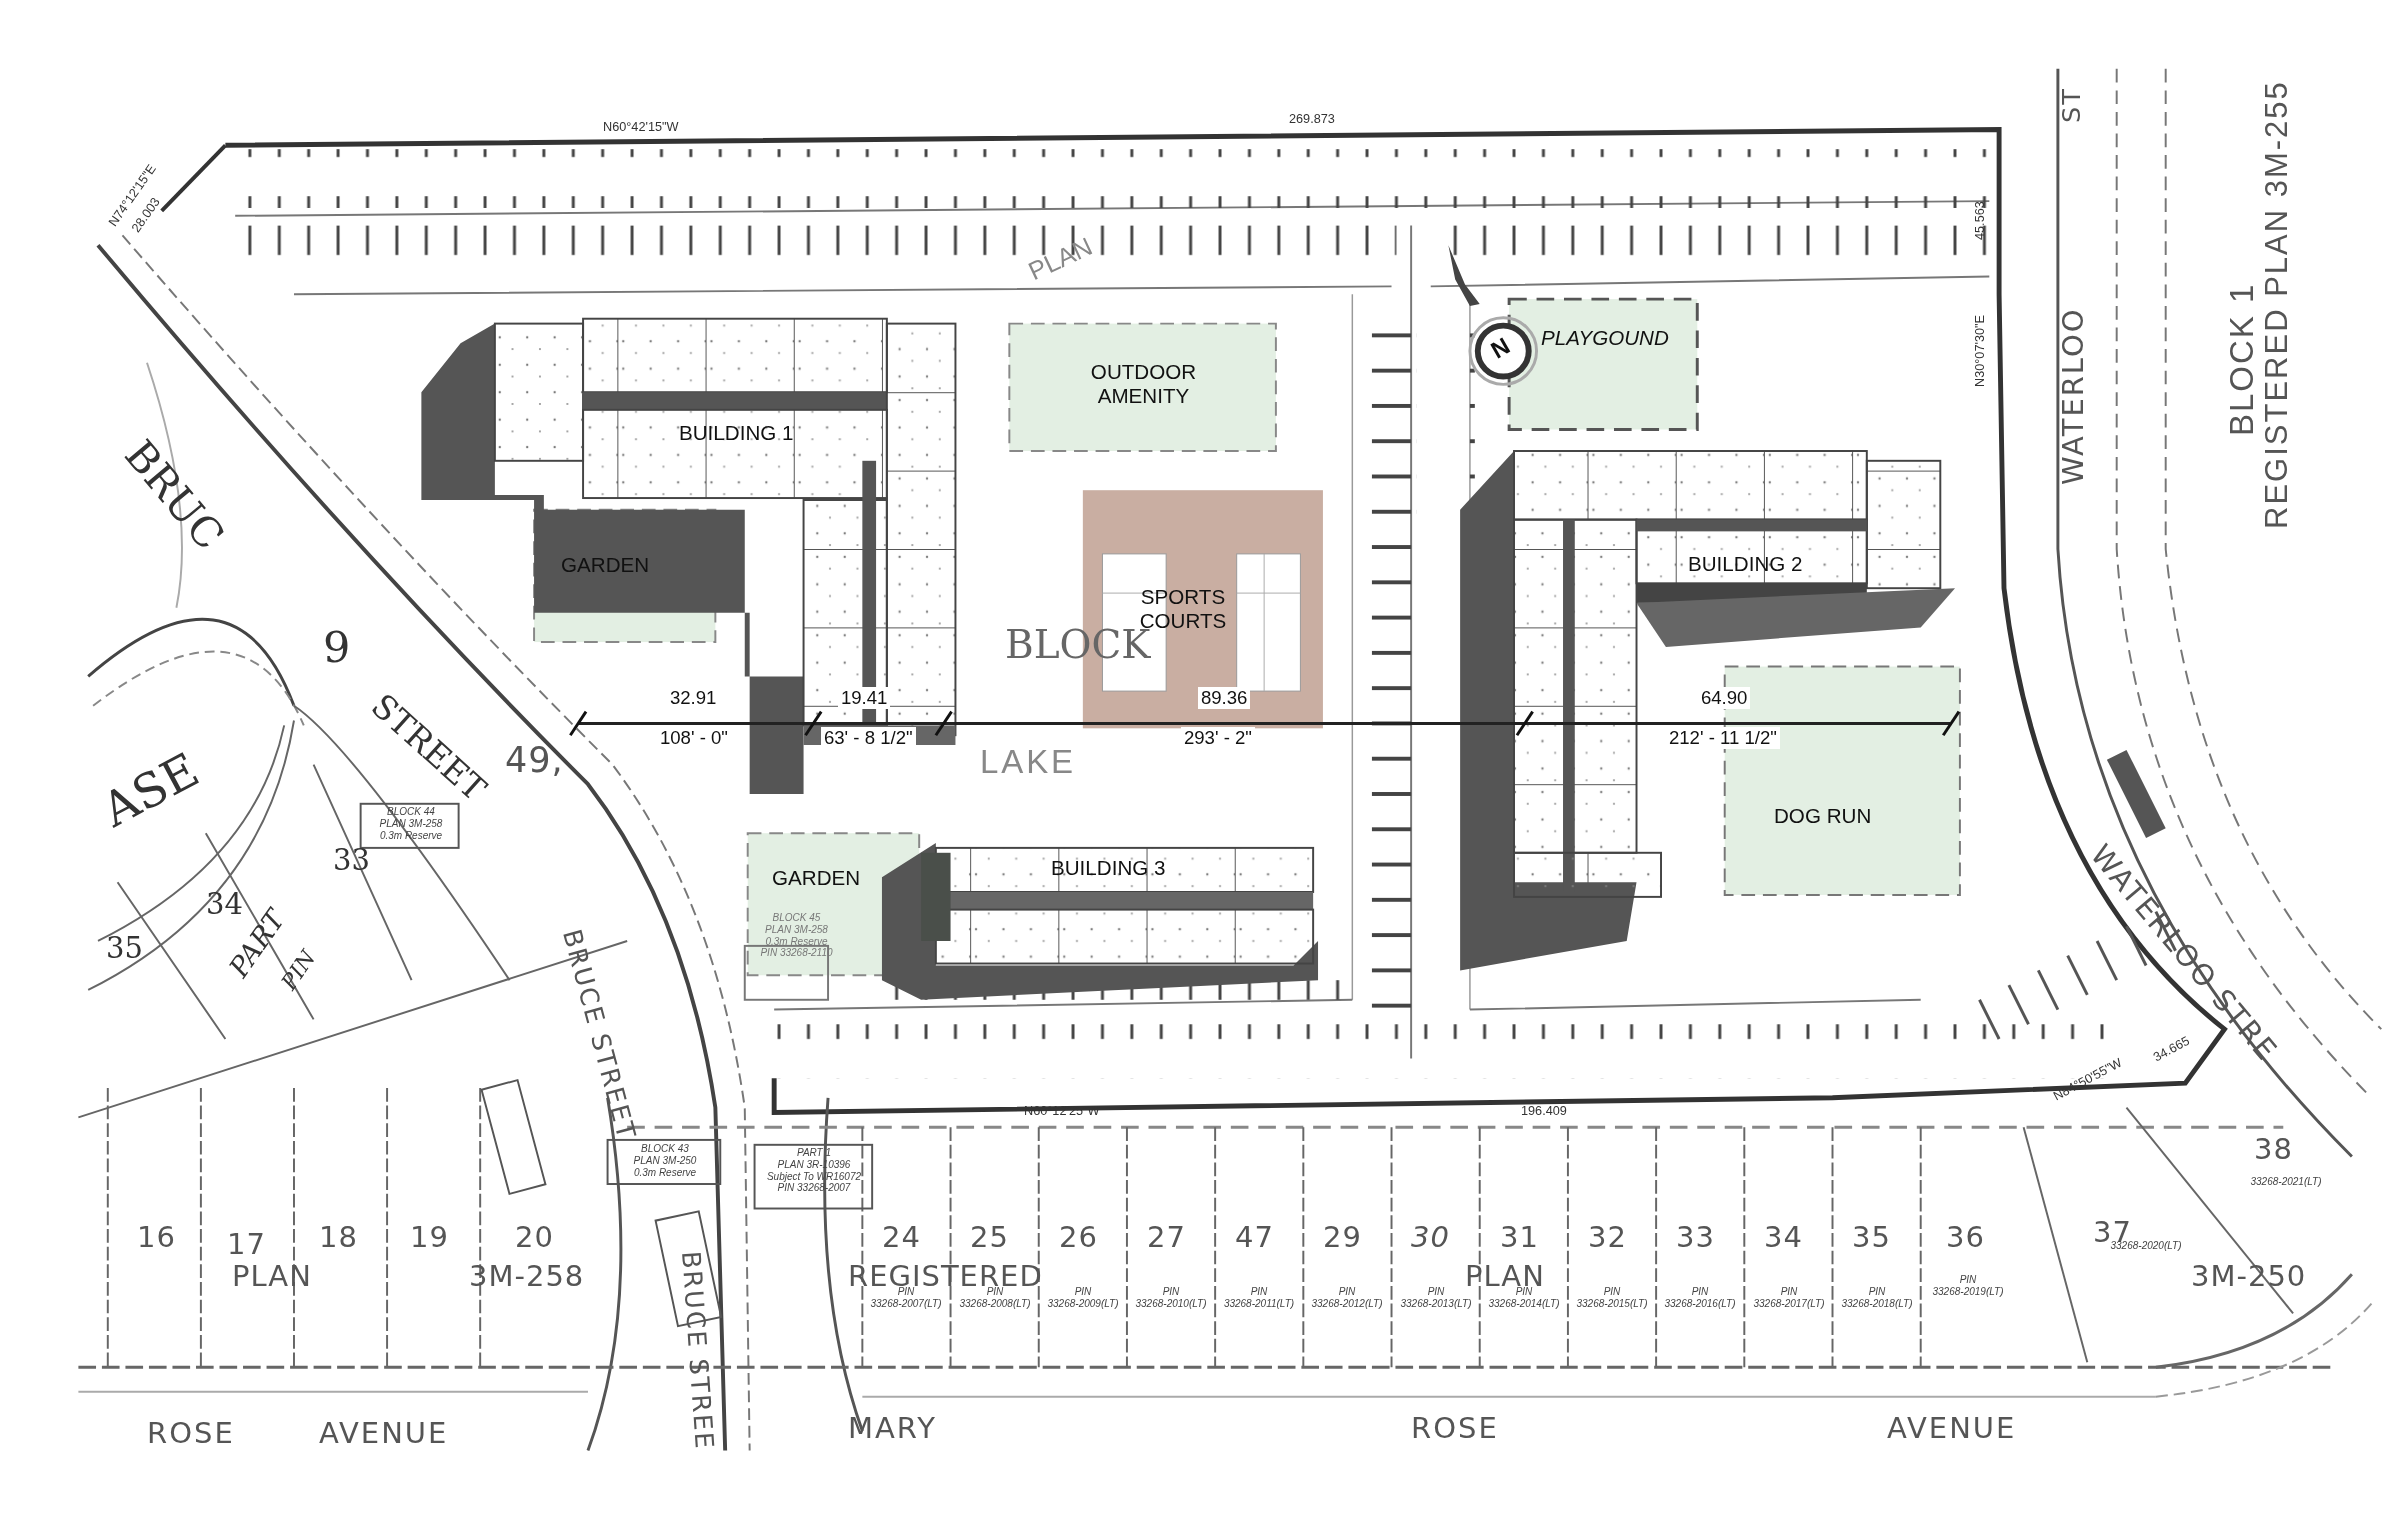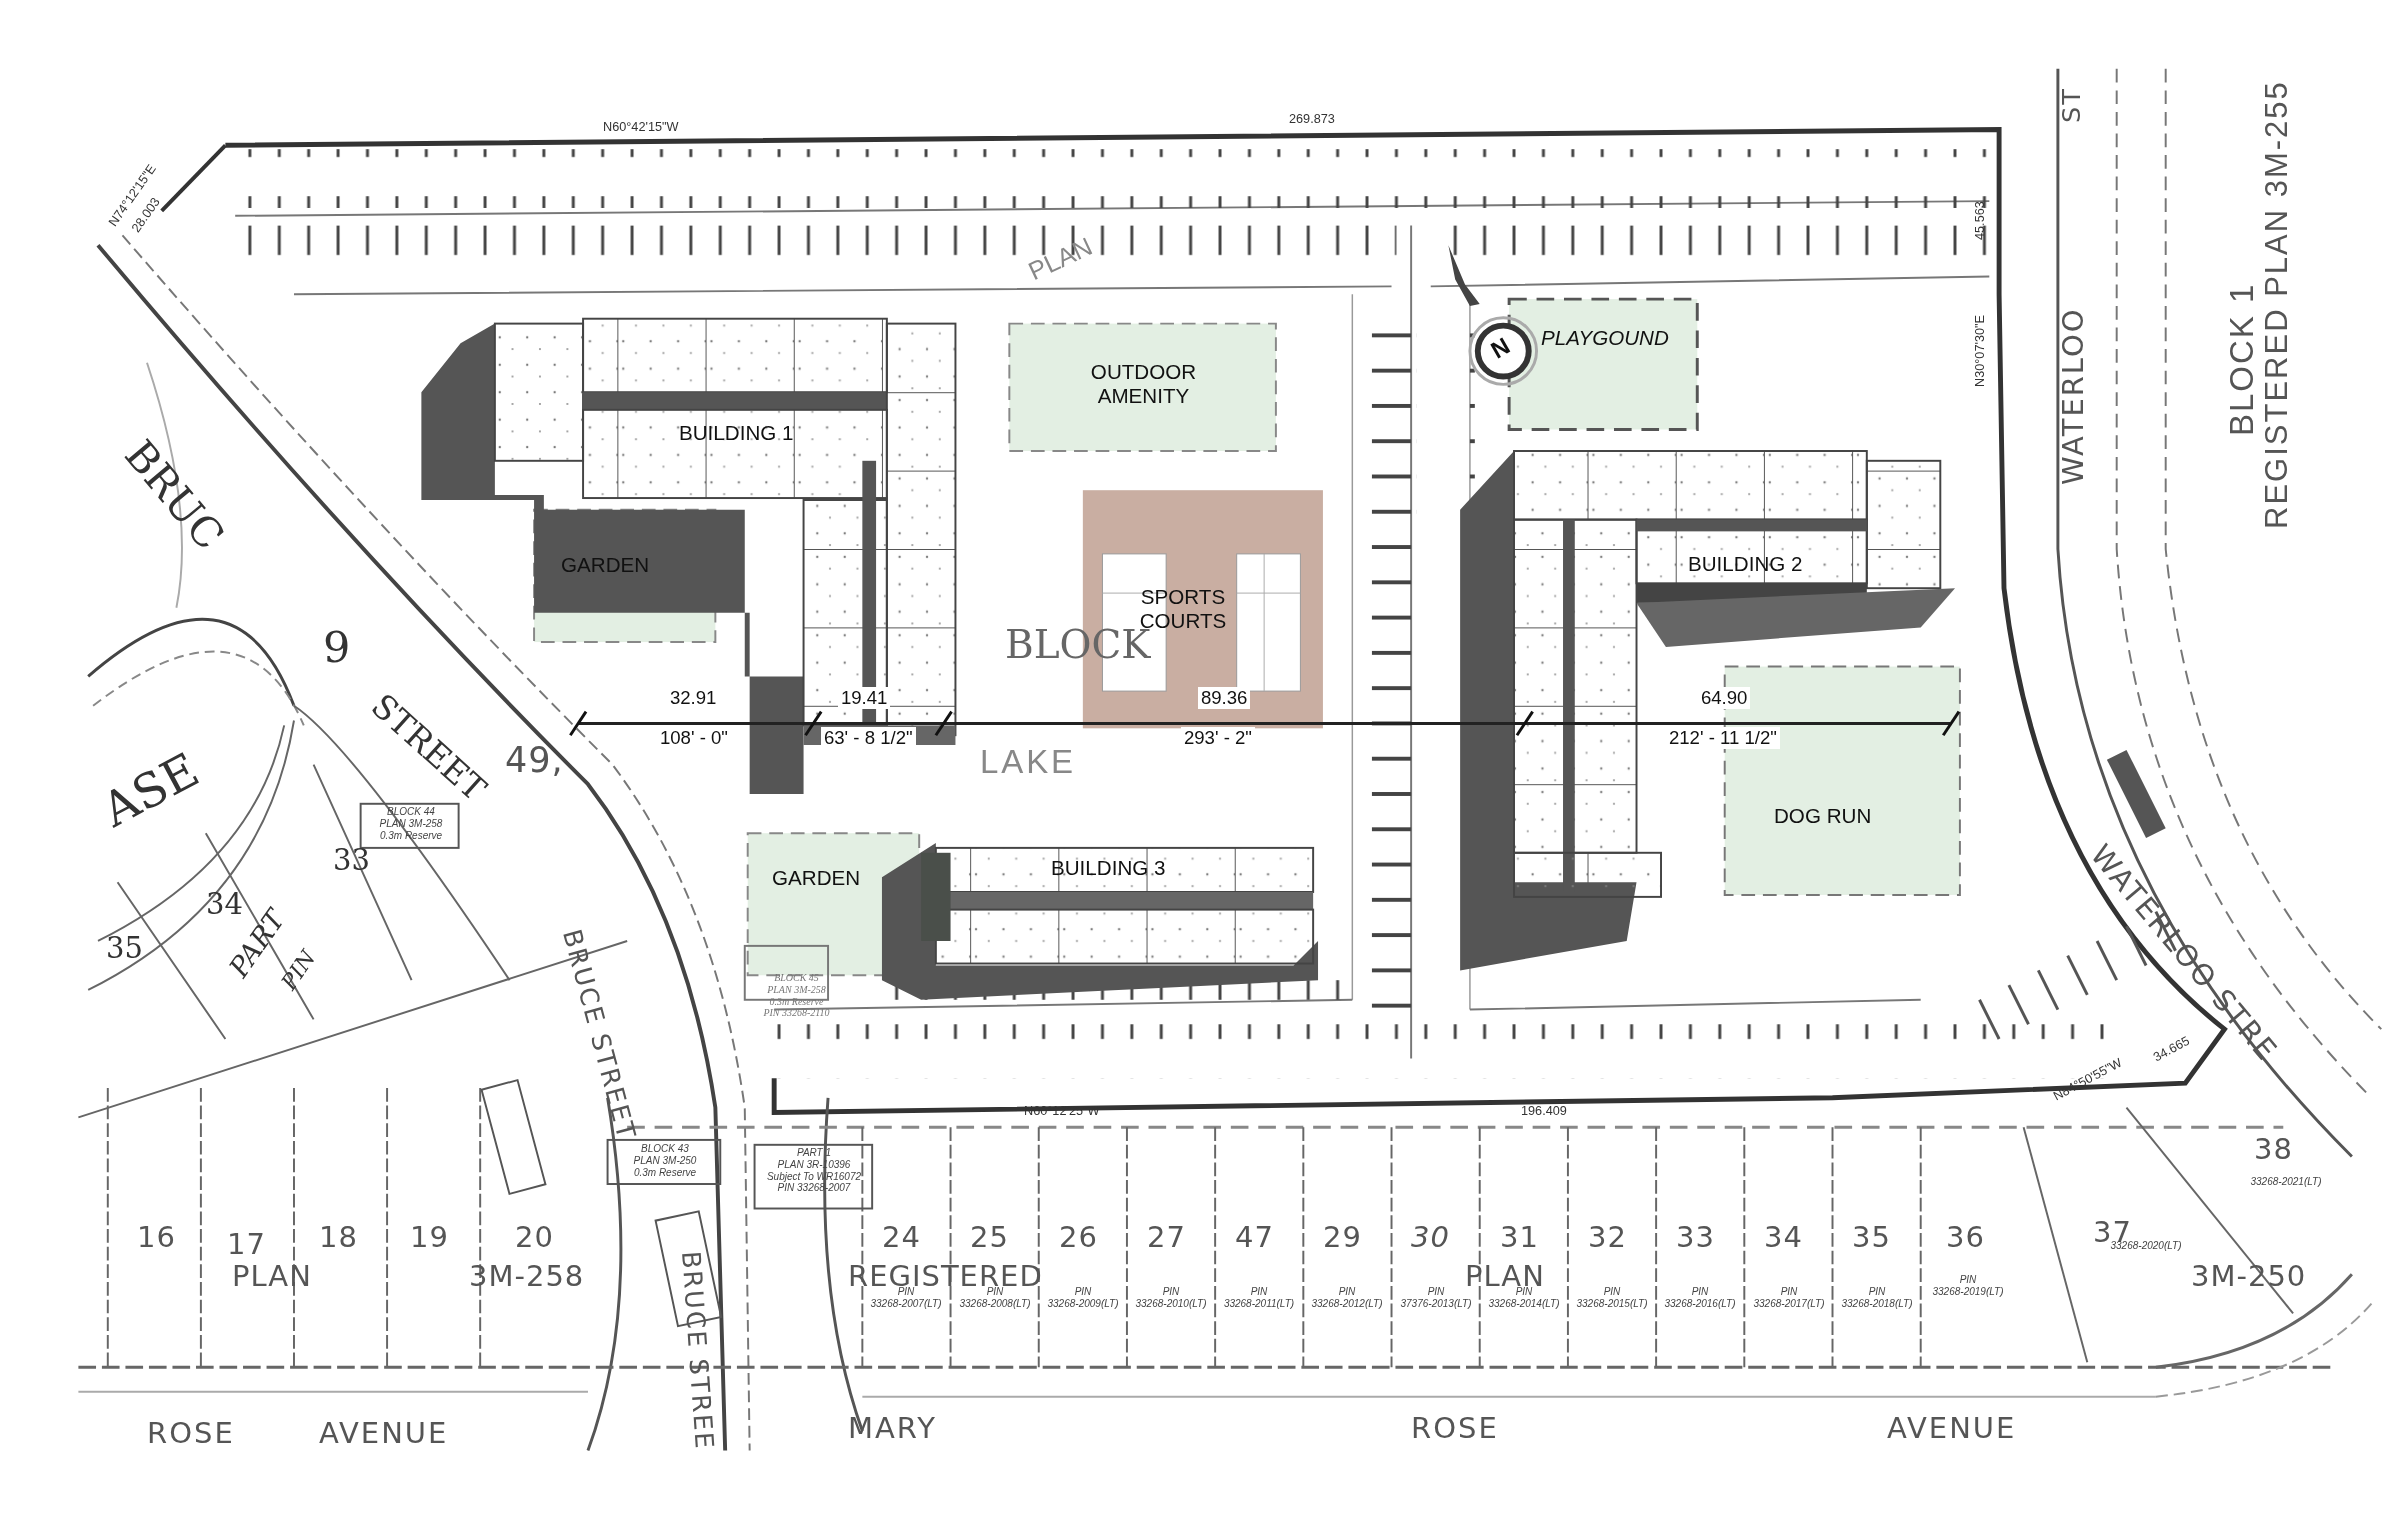--- a/index.html
+++ b/index.html
@@ -245,7 +245,7 @@
   <div>PLAN 3M-258</div>
   <div>0.3m Reserve</div>
 </div>
-<div class="lbl pin" style="left:747px;top:972px;width:99px;color:#777;font-family:Liberation Serif, serif;">
+<div class="lbl pin" style="left:747px;top:912px;width:99px;color:#777;">
   <div>BLOCK 45</div>
   <div>PLAN 3M-258</div>
   <div>0.3m Reserve</div>

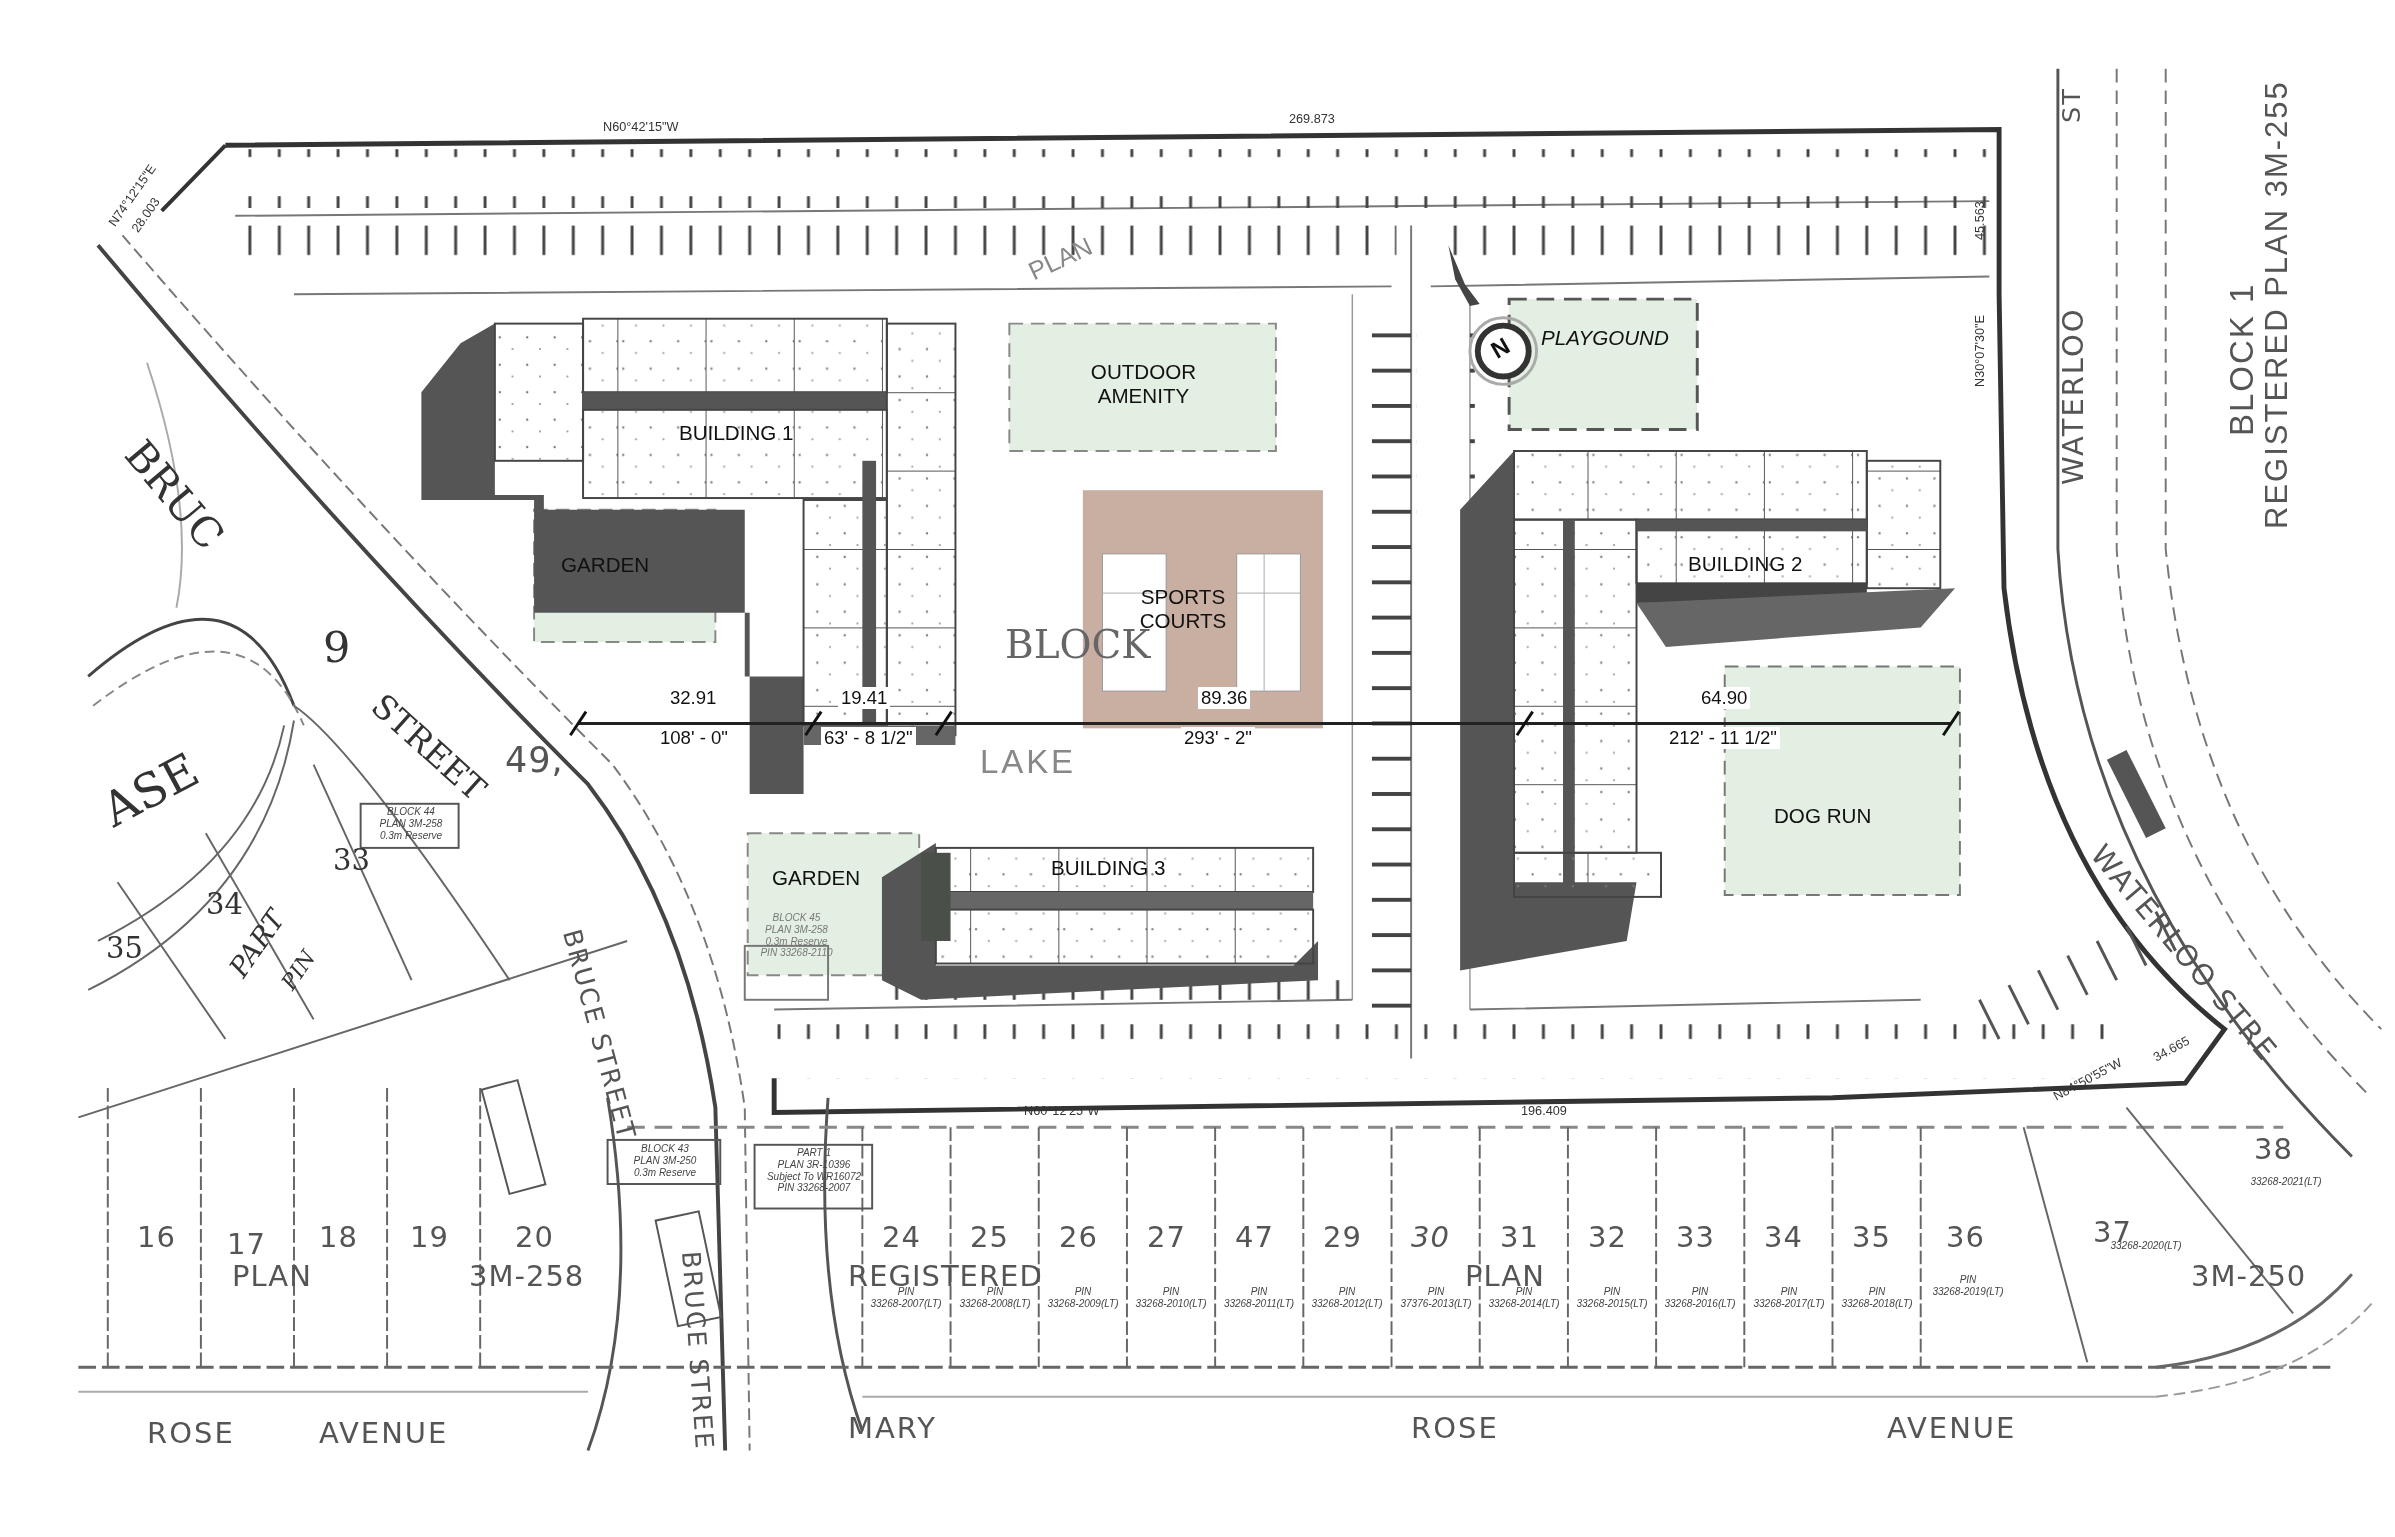--- a/index.html
+++ b/index.html
@@ -314,7 +314,7 @@
   </div>
 <div class="lbl pin" style="left:1397px;top:1286px;width:78px;">
     <div>PIN</div>
-    <div>37376-2013(LT)</div>
+    <div>33268-2013(LT)</div>
   </div>
 <div class="lbl pin" style="left:1485px;top:1286px;width:78px;">
     <div>PIN</div>

